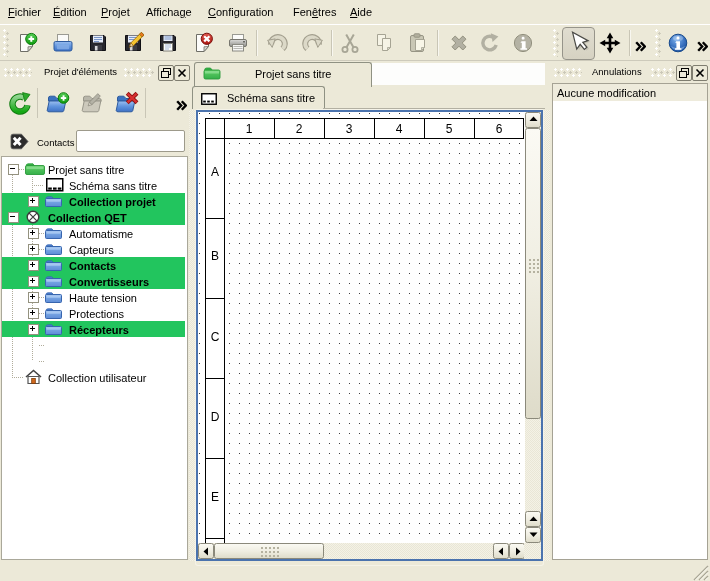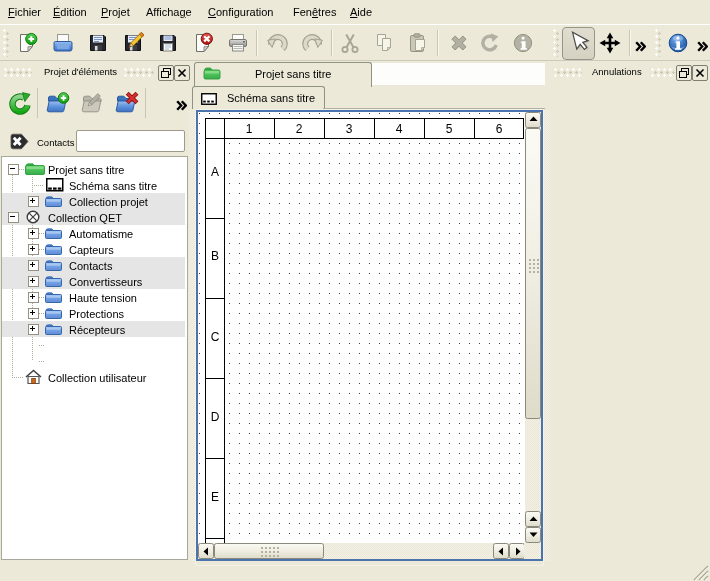--- a/index.html
+++ b/index.html
@@ -607,6 +607,11 @@
   <div class="dkbtn" style="left:692px;top:65px;"><svg width="14" height="14">
         <path d="M3.5 3.5 L10.5 10.5 M10.5 3.5 L3.5 10.5" stroke="#000" stroke-width="1.6"></path>
       </svg></div>
+  <div class="abs" id="undolist">
+      <div id="undorow">
+        <span>Aucune modification</span>
+      </div>
+    </div>
 
   <div class="abs" id="grip"><svg width="17" height="17">
         <g stroke="#aaa796" stroke-width="1.4" fill="none">

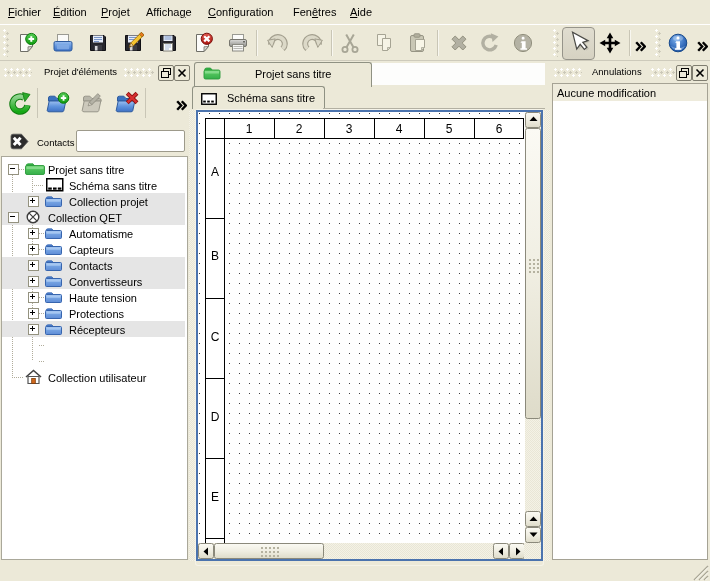--- a/index.html
+++ b/index.html
@@ -21,7 +21,7 @@
 
 #tree{left:1px;top:156px;width:185px;height:402px;background:#fff;border:1px solid #aaa89a;border-left:1px solid #aaa89a;}
 .trow{position:absolute;left:0;width:183px;height:16px;}
-.trow.alt{background:#e5e5e5;}
+.trow.alt{background:#22c55e;font-weight:bold;}
 .tlabel{position:absolute;top:2.5px;font-size:11px;color:#000;white-space:nowrap;}
 .ebox{position:absolute;width:9px;height:9px;border:1px solid #94927f;background:#fff;}
 .ebox i{position:absolute;left:1px;top:3px;width:5px;height:1px;background:#000;}

